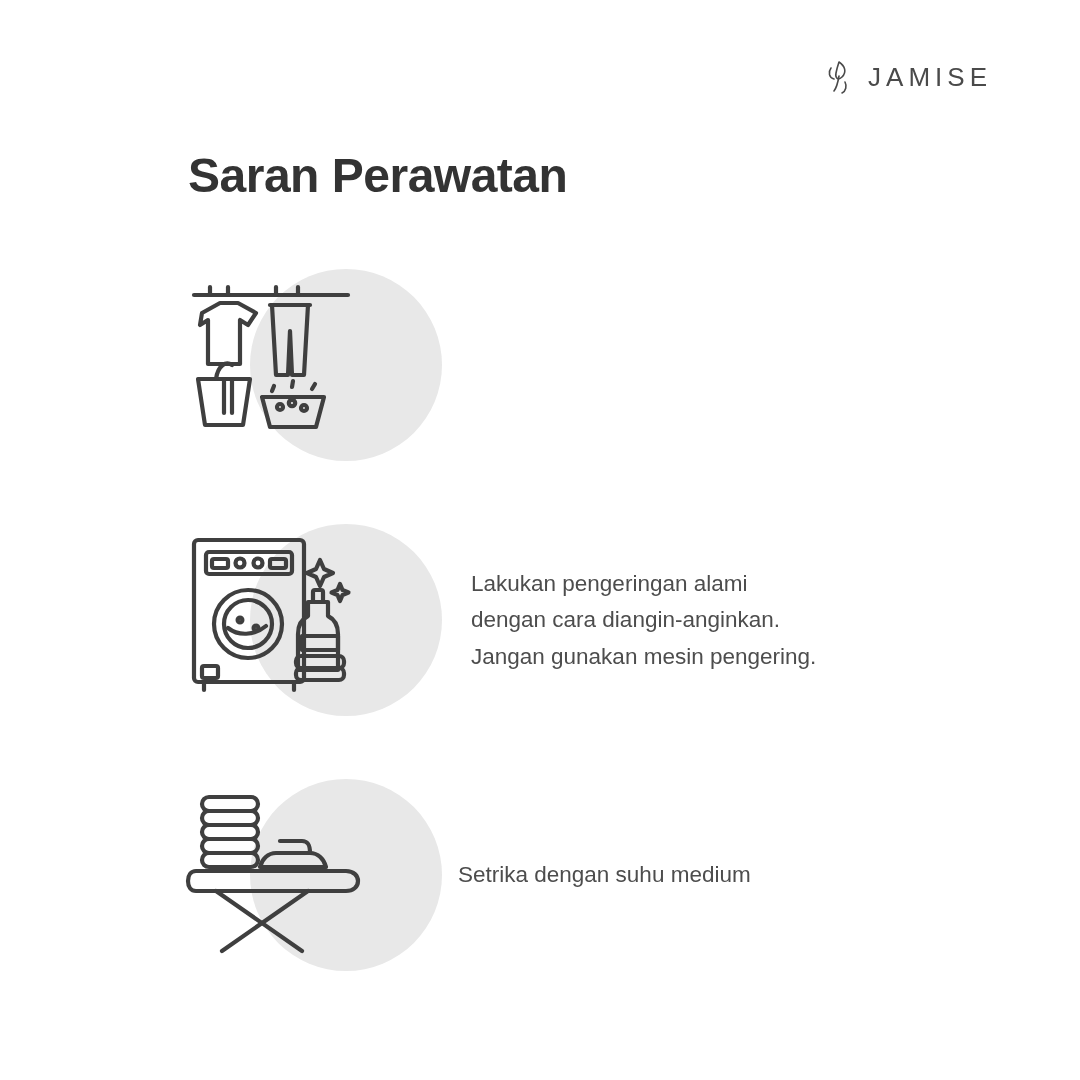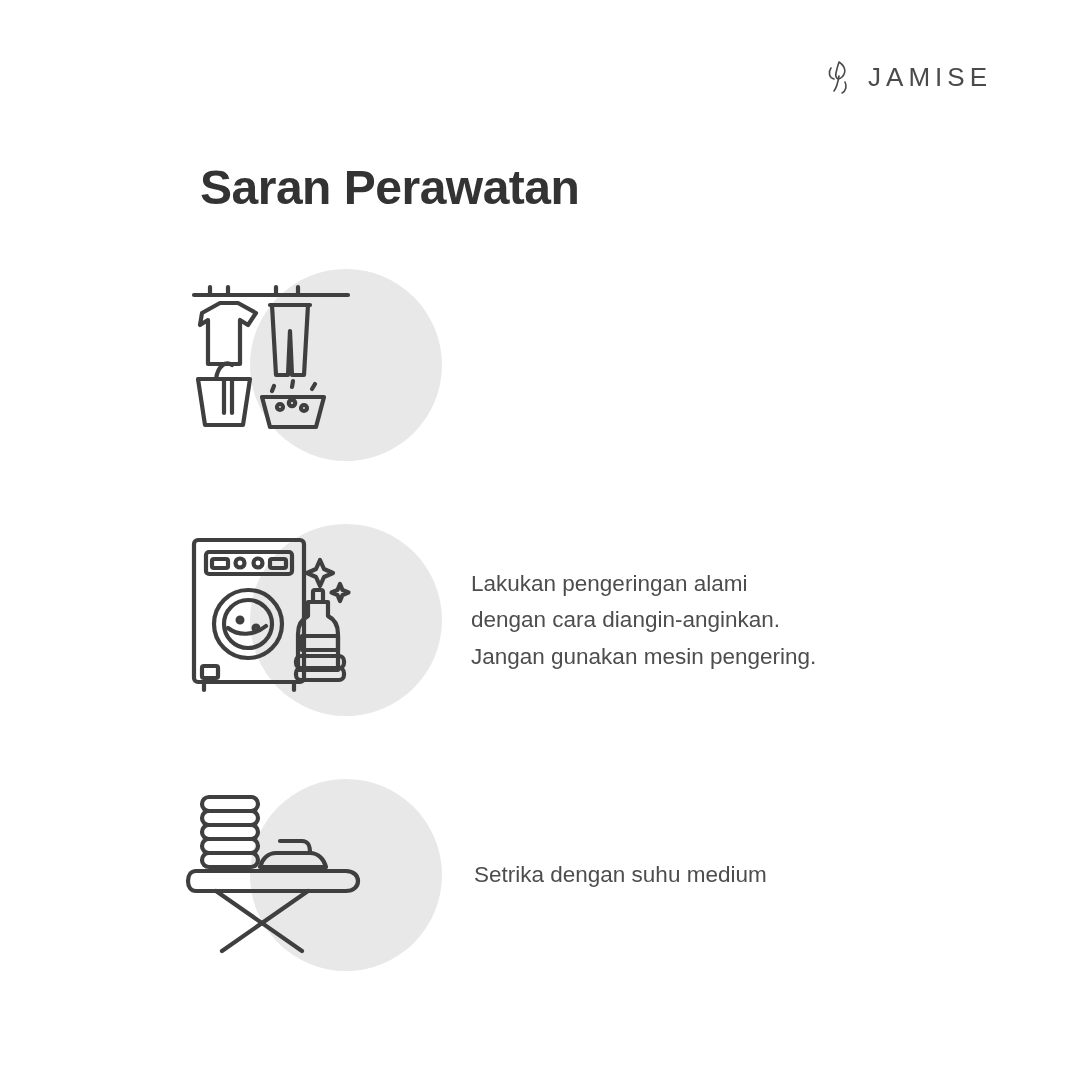--- a/index.html
+++ b/index.html
@@ -54,7 +54,7 @@
     font-weight: 700;
     letter-spacing: -0.5px;
     color: #333333;
-    margin: 12px;
+    margin: 0;
   }
 
   

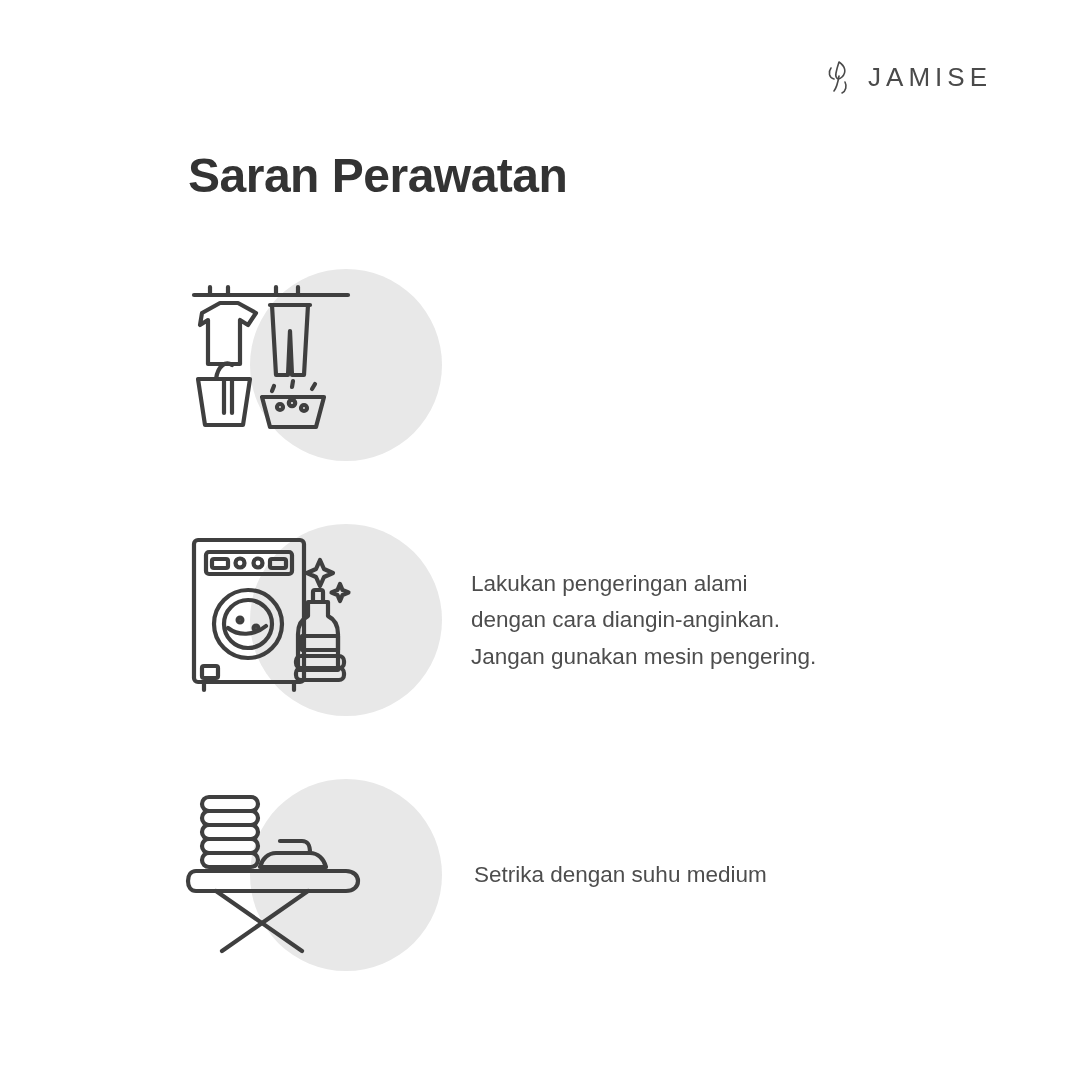--- a/index.html
+++ b/index.html
@@ -103,7 +103,7 @@
   }
   .row-1 .row-text { margin-left: 48px; }
   .row-2 .row-text { margin-left: 61px; }
-  .row-3 .row-text { margin-left: 64px; }
+  .row-3 .row-text { margin-left: 48px; }
 </style>
 </head>
 <body>

